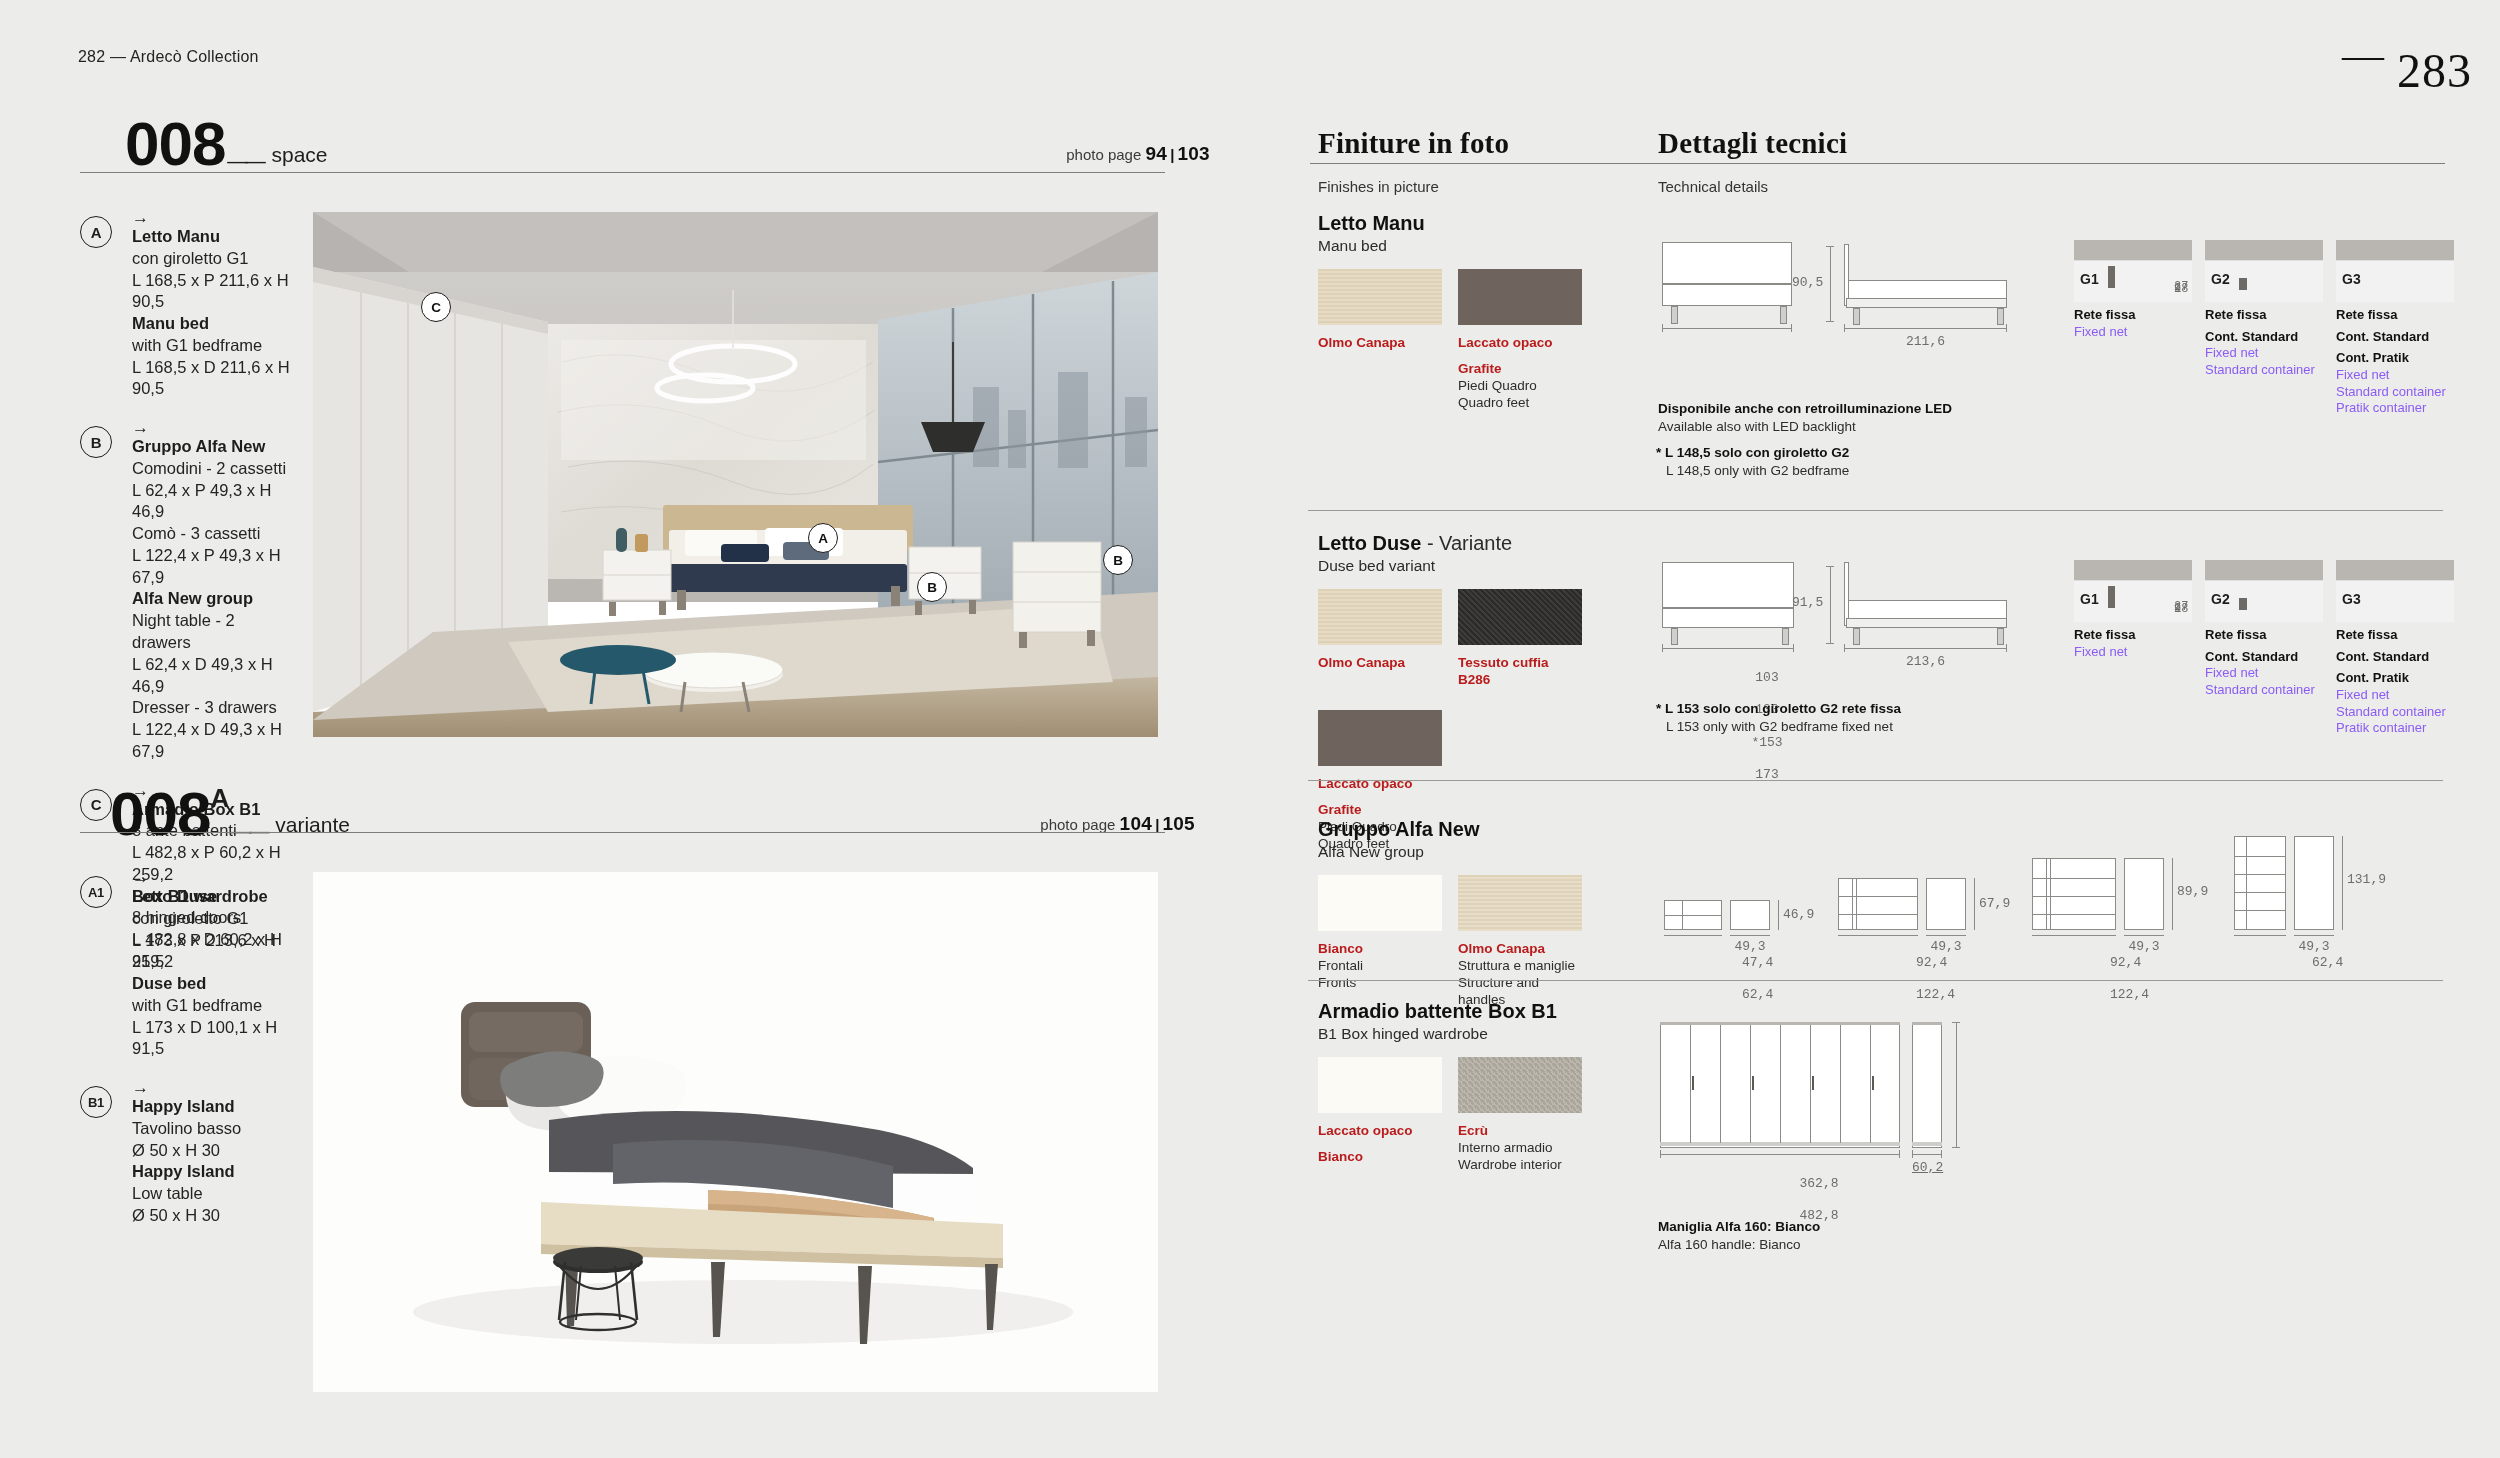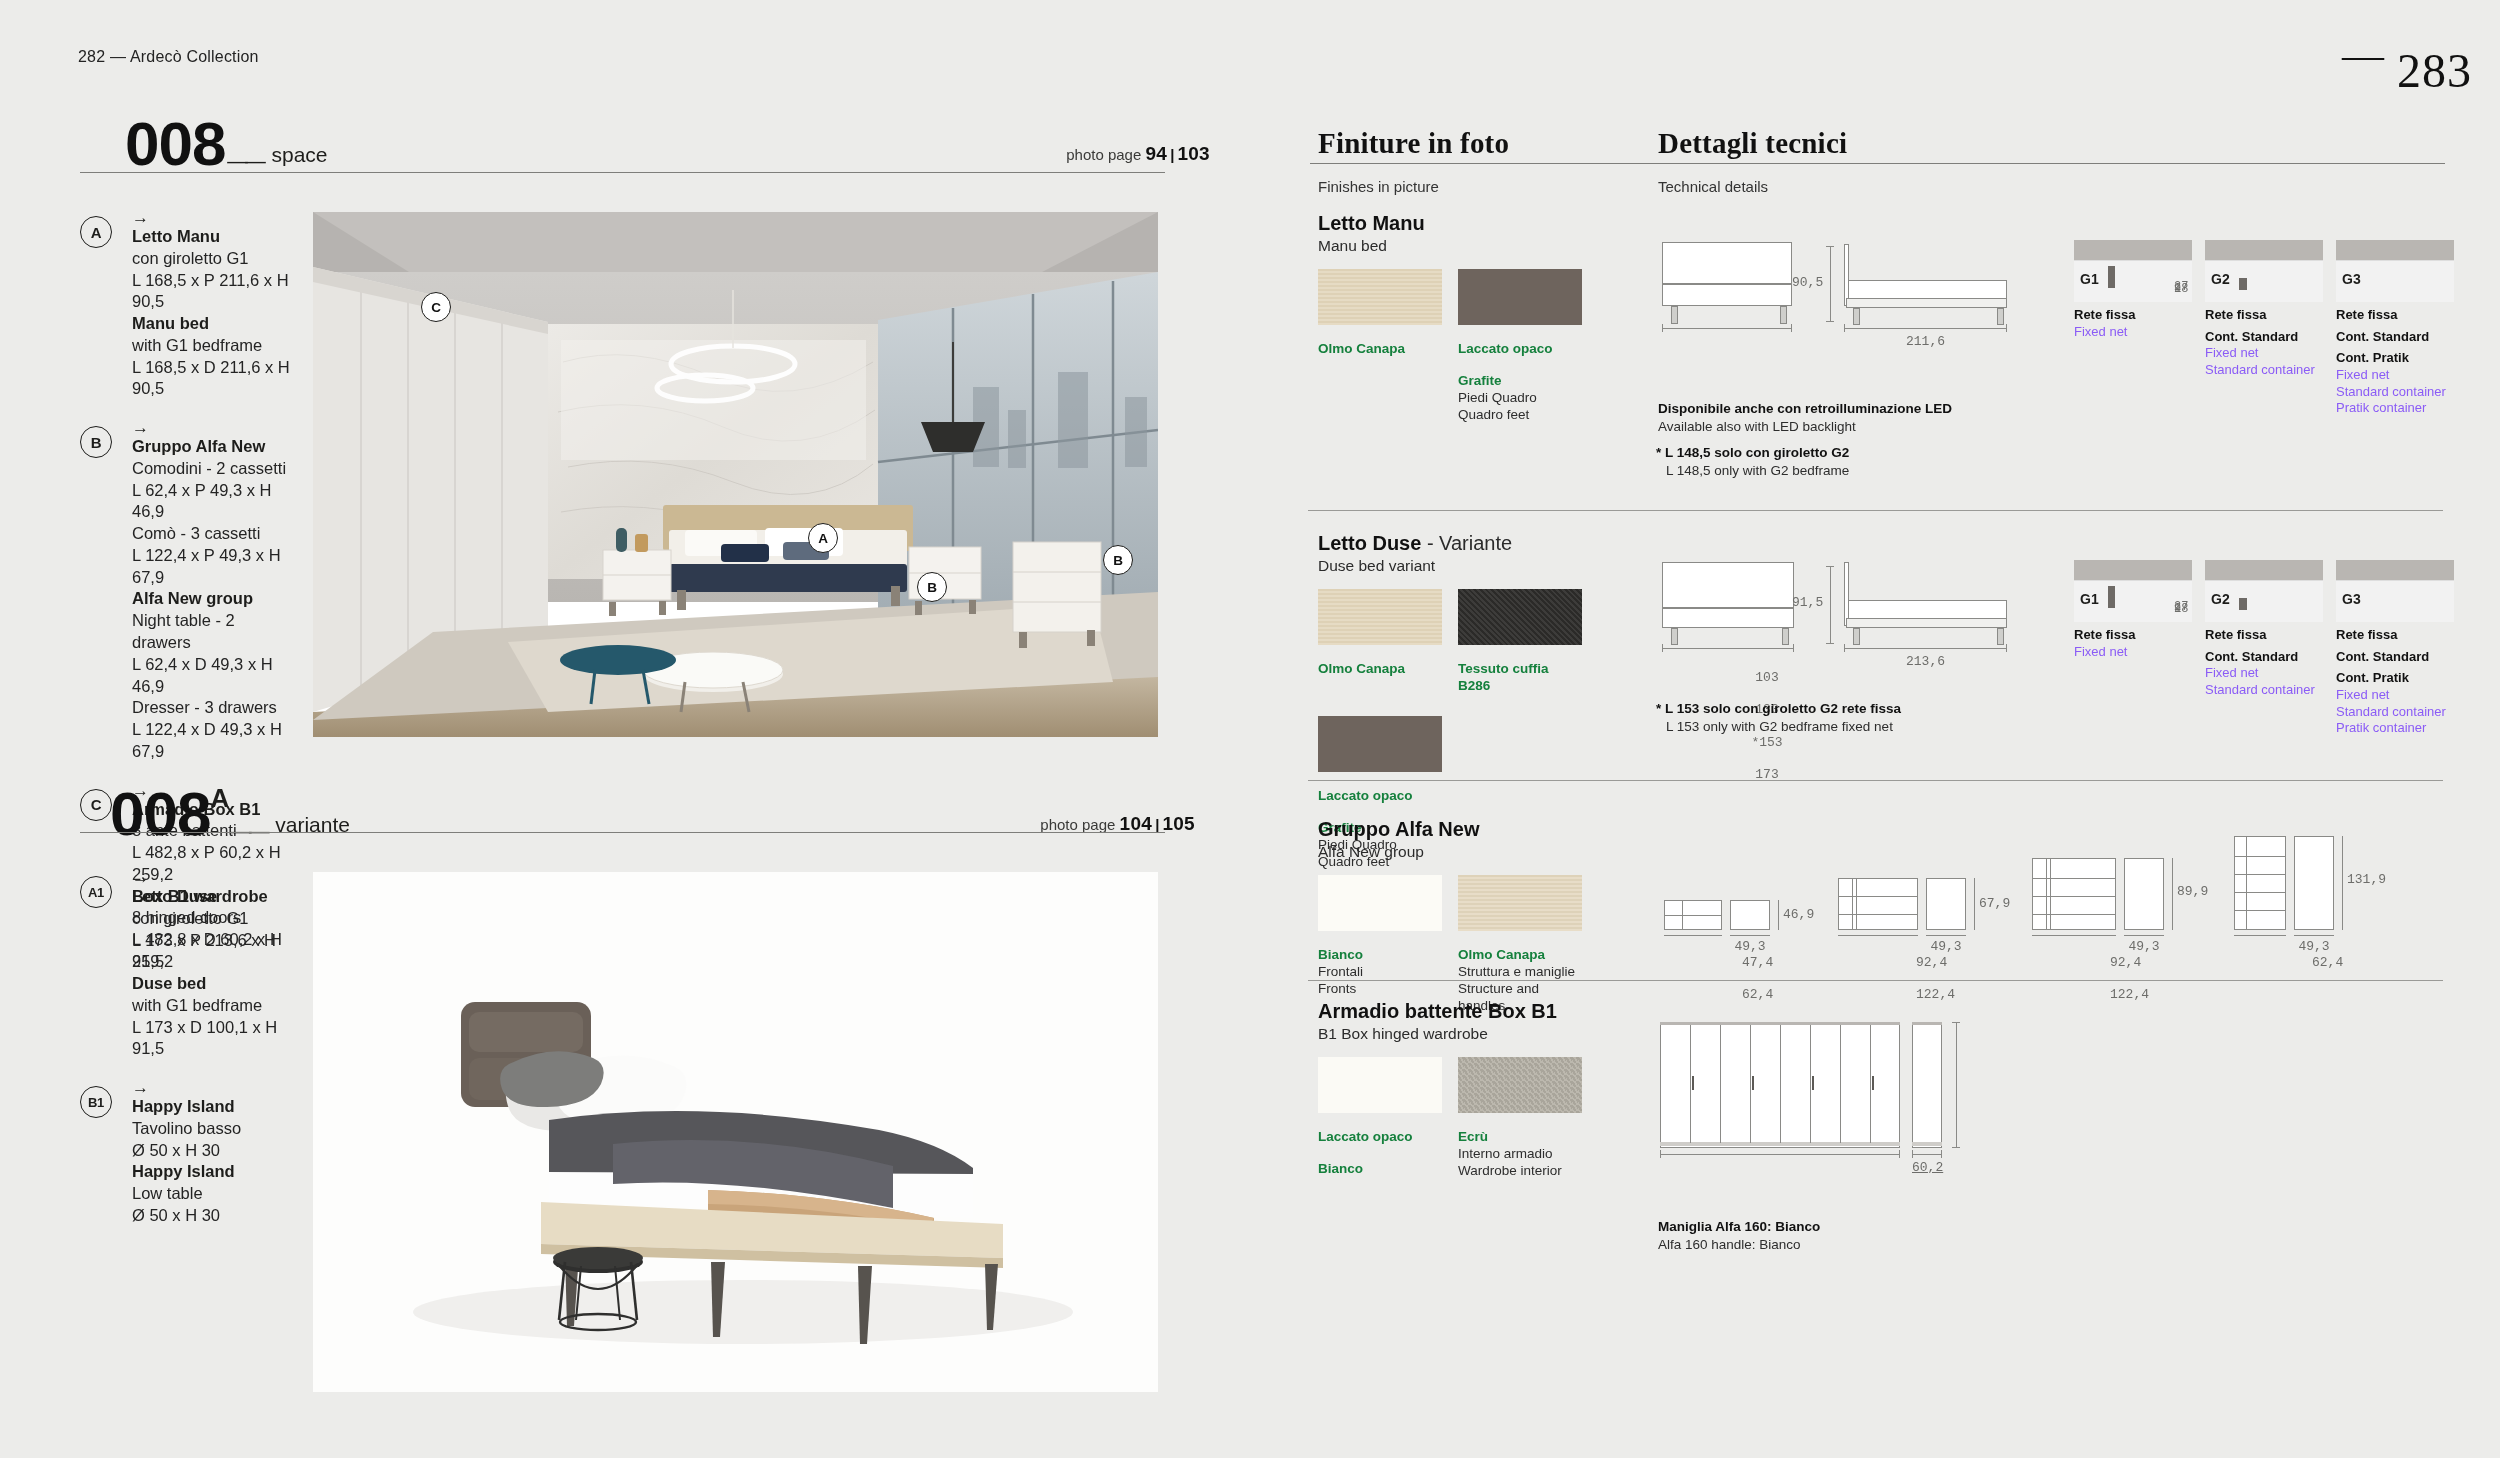--- a/index.html
+++ b/index.html
@@ -88,7 +88,7 @@
   .swrow{display:flex;gap:16px;margin-top:14px;}
   .sw{width:124px;}
   .swbox{width:124px;height:56px;}
-  .swname{font-size:13.5px;font-weight:700;color:#15803d;margin-top:15px;line-height:1.26;}
+  .swname{font-size:13.5px;font-weight:700;color:#b91c1c;margin-top:9px;line-height:1.26;}
   .swdesc{font-size:13.5px;color:#2d2d2d;line-height:1.26;}
 
   

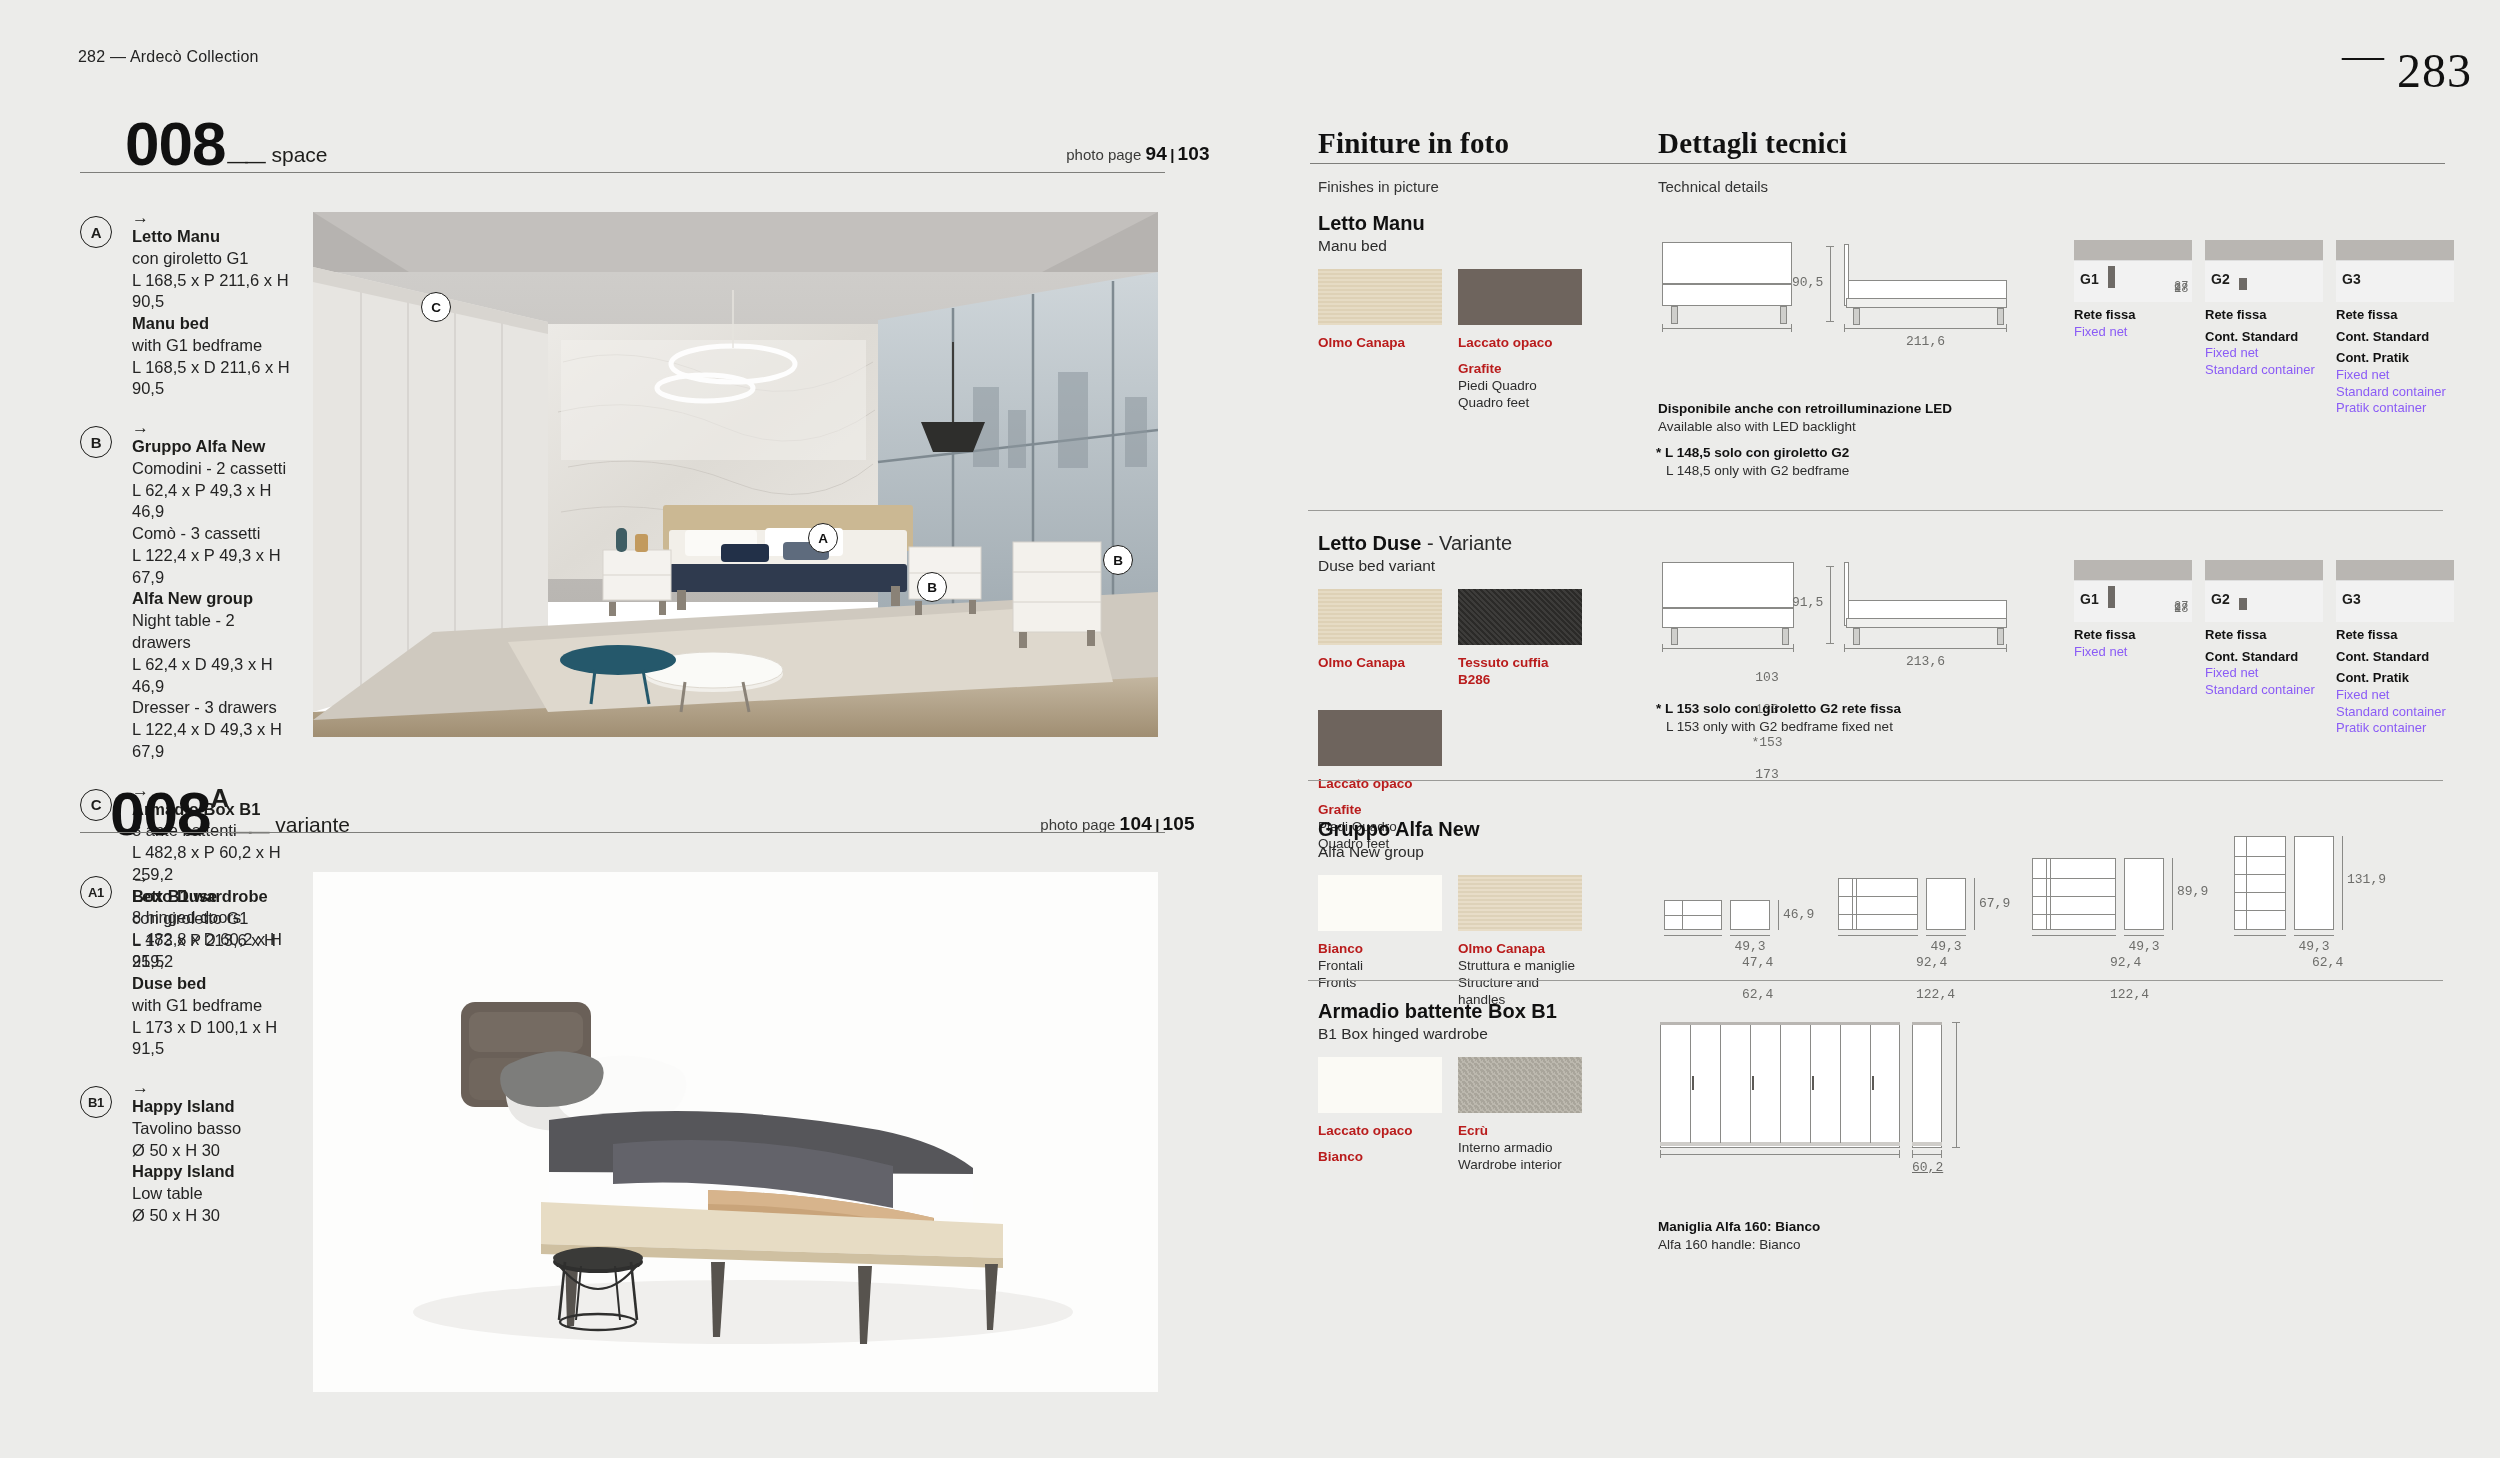--- a/index.html
+++ b/index.html
@@ -732,6 +732,10 @@
         <div class="dline" style="left:0px;top:132px;width:240px;height:1px;"></div>
         <div class="dline" style="left:0px;top:128px;width:1px;height:8px;"></div>
         <div class="dline" style="left:239px;top:128px;width:1px;height:8px;"></div>
+        <div class="dim" style="left:0px;top:138px;width:240px;text-align:center;">
+          <span>362,8</span><br>
+          <span>482,8</span>
+        </div>
 
         <div class="box-o" style="left:252px;top:0px;width:30px;height:126px;"></div>
         <div class="dline" style="left:252px;top:0px;width:30px;height:3px;background:#b9b6b2;"></div>

